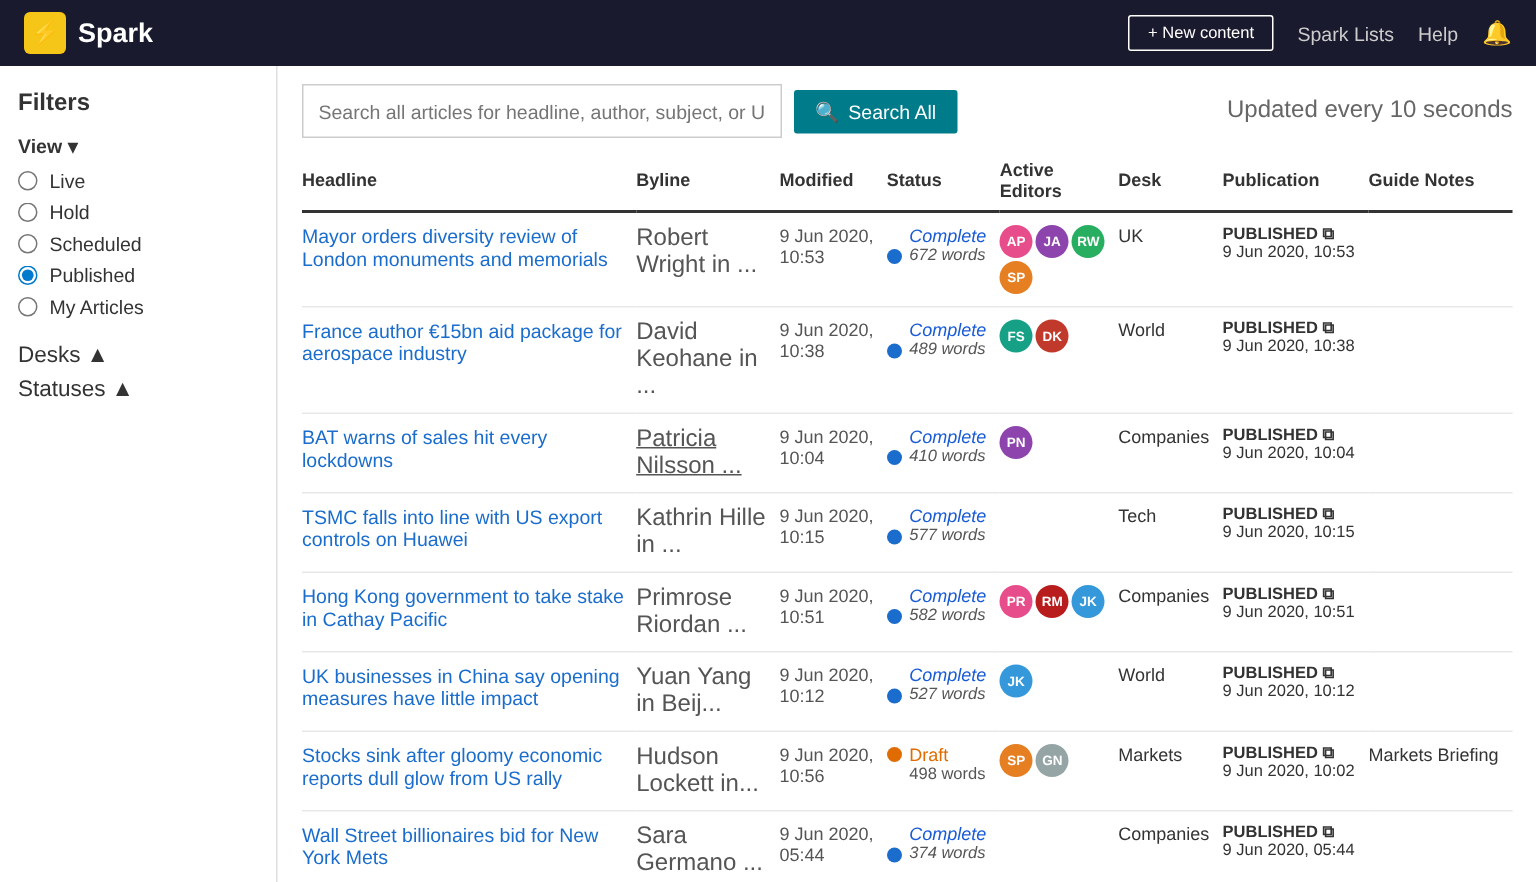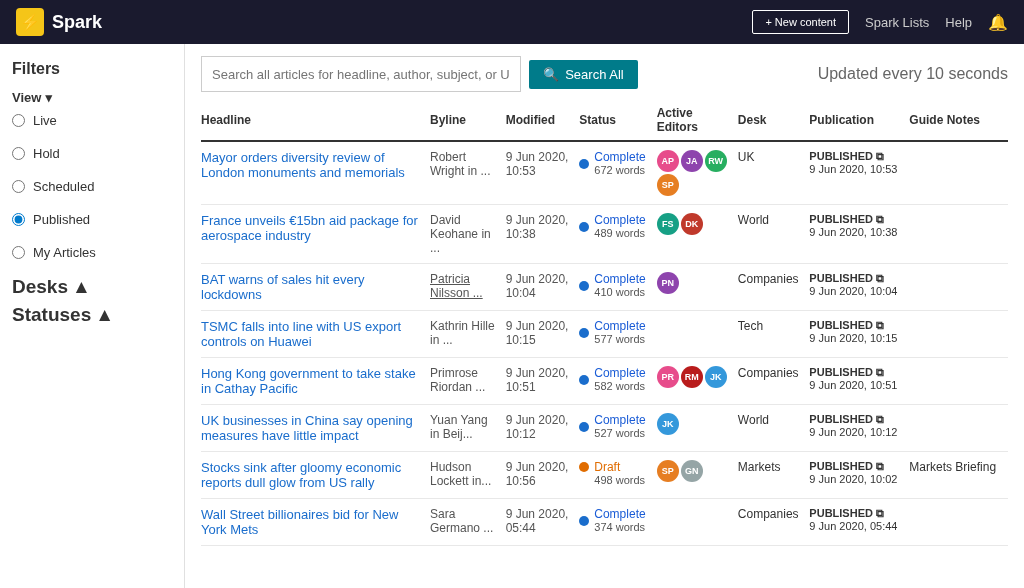--- a/index.html
+++ b/index.html
@@ -83,7 +83,7 @@
       gap: 4px;
       cursor: pointer;
     }
-    .radio-group { display: flex; flex-direction: column; gap: 18px; margin-bottom: 16px; }
+    .radio-group { display: flex; flex-direction: column; gap: 6px; margin-bottom: 16px; }
     .radio-item {
       display: flex;
       align-items: center;

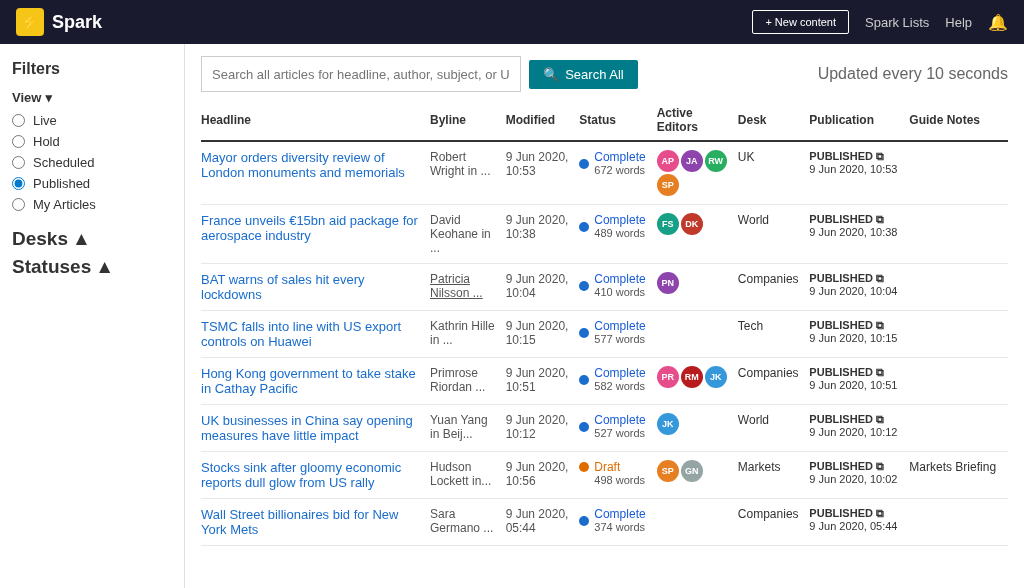--- a/index.html
+++ b/index.html
@@ -168,7 +168,7 @@
       font-size: 13px;
       cursor: pointer;
     }
-    .byline-text { color: #555; font-size: 12px; }
+    .byline-text { color: #555; font-size: 16px; }
     .modified-text { color: #555; font-size: 12px; white-space: nowrap; }
     .status-complete { color: #1a5cd6; font-size: 12px; display: flex; align-items: center; gap: 5px; }
     .status-draft { color: #e06c00; font-size: 12px; display: flex; align-items: flex-start; gap: 5px; }

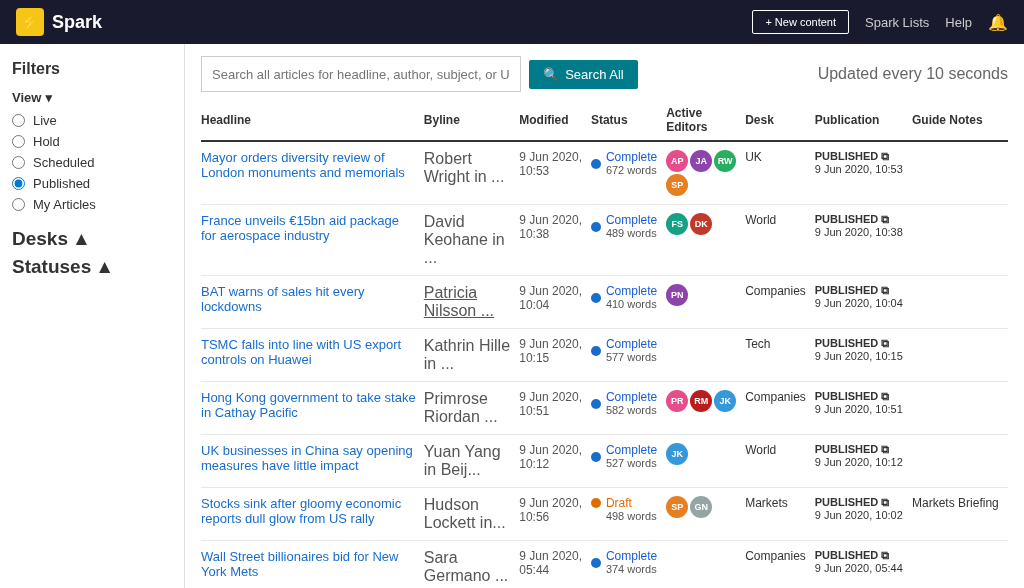--- a/index.html
+++ b/index.html
@@ -170,7 +170,7 @@
     }
     .byline-text { color: #555; font-size: 16px; }
     .modified-text { color: #555; font-size: 12px; white-space: nowrap; }
-    .status-complete { color: #1a5cd6; font-size: 12px; display: flex; align-items: center; gap: 5px; }
+    .status-complete { color: #1a5cd6; font-size: 12px; display: flex; align-items: flex-end; gap: 5px; font-style: italic; }
     .status-draft { color: #e06c00; font-size: 12px; display: flex; align-items: flex-start; gap: 5px; }
     .status-dot-blue { width: 10px; height: 10px; border-radius: 50%; background: #1a6dcc; flex-shrink: 0; margin-top: 2px; }
     .status-dot-orange { width: 10px; height: 10px; border-radius: 50%; background: #e06c00; flex-shrink: 0; margin-top: 2px; }

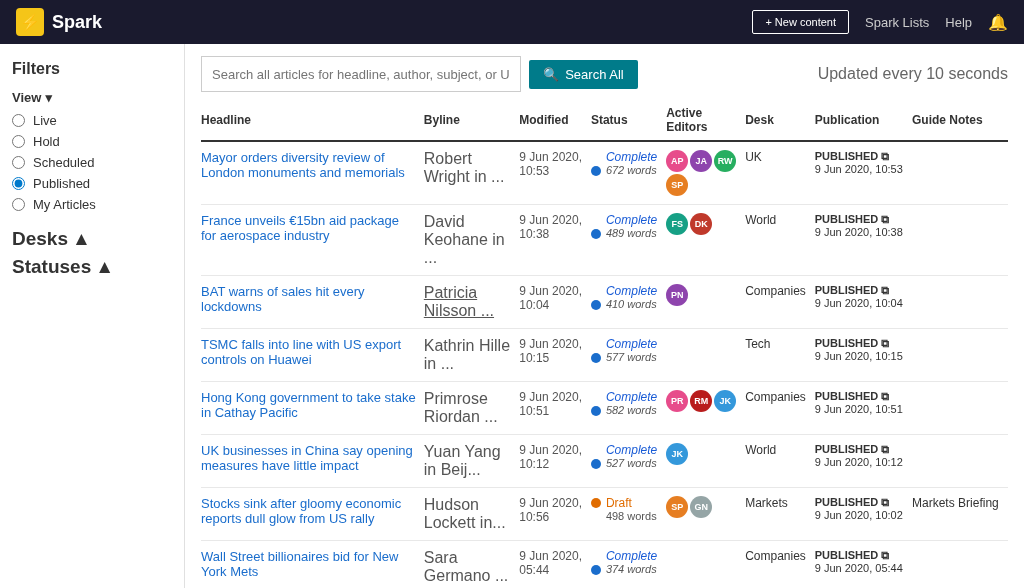--- a/index.html
+++ b/index.html
@@ -310,7 +310,7 @@
             <td class="guide-notes"></td>
           </tr>
           <tr>
-            <td style="max-width: 220px;"><a class="headline-link" href="#">France unveils €15bn aid package for aerospace industry</a></td>
+            <td style="max-width: 220px;"><a class="headline-link" href="#">France author €15bn aid package for aerospace industry</a></td>
             <td><span class="byline-text" style="white-space: pre-line;">David
 Keohane in
 ...</span></td>

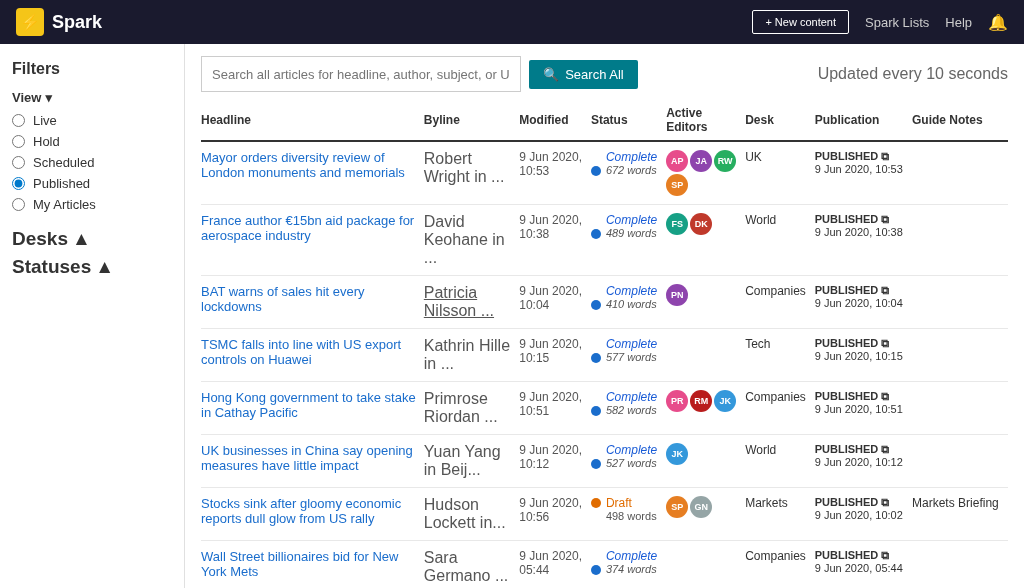--- a/index.html
+++ b/index.html
@@ -94,8 +94,8 @@
     .radio-item input[type="radio"] { cursor: pointer; accent-color: #007acc; }
     .sidebar-section { margin-bottom: 12px; }
     .section-toggle {
-      font-size: 19px;
-      font-weight: bold;
+      font-size: 15px;
+      font-weight: normal;
       display: flex;
       align-items: center;
       gap: 4px;

